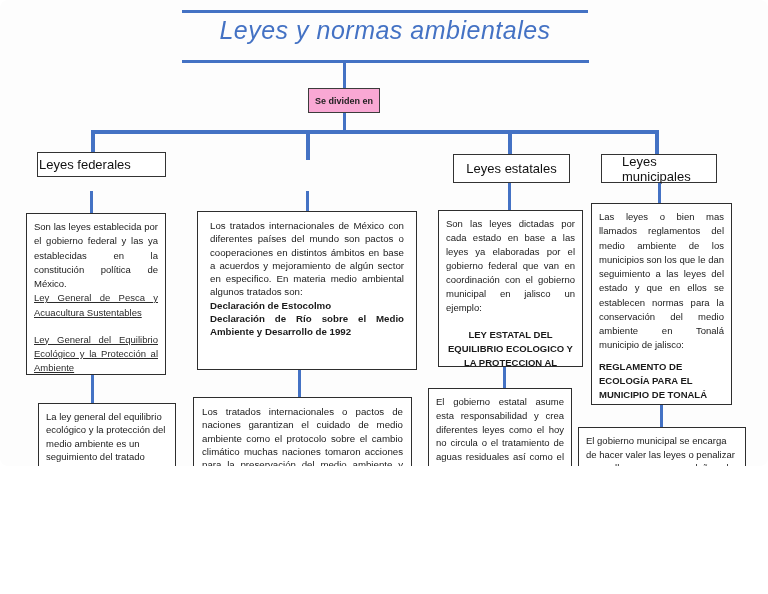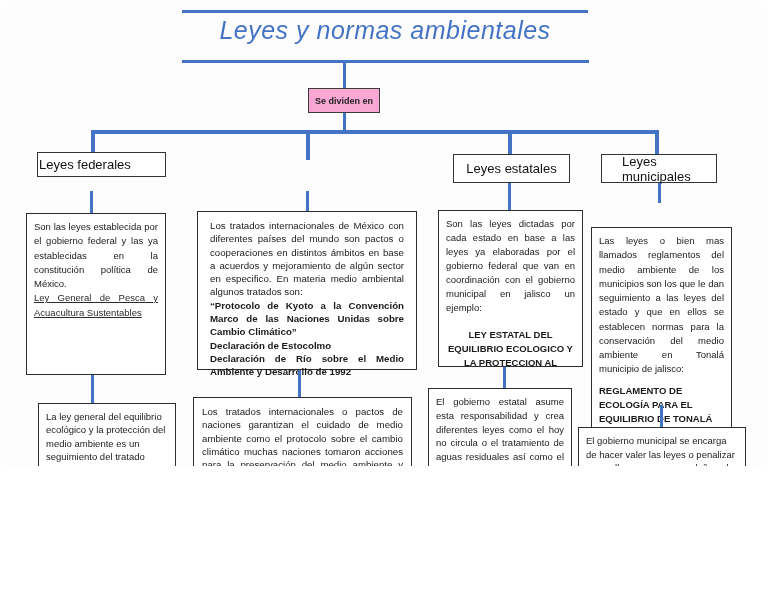--- a/index.html
+++ b/index.html
@@ -63,7 +63,7 @@
   .c2b2{left:193px;top:397px;width:219px;height:116px;font-size:9.7px;line-height:1.37;padding:7px 8px;}
   .c3b1{left:438px;top:210px;width:145px;height:157px;line-height:1.47;}
   .c3b2{left:428px;top:388px;width:144px;height:197px;line-height:1.45;}
-  .c4b1{left:591px;top:203px;width:141px;height:202px;line-height:1.5;margin-top:24px;}
+  .c4b1{left:591px;top:203px;width:141px;height:202px;line-height:1.5;}
   .c4b2{left:578px;top:427px;width:168px;height:159px;line-height:1.43;}
 </style>
 </head>

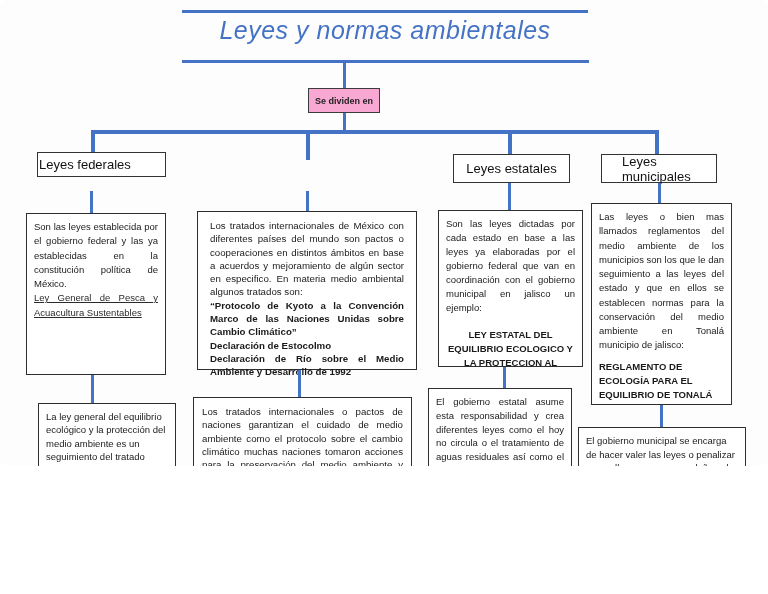--- a/index.html
+++ b/index.html
@@ -109,7 +109,6 @@
   <div class="vline s-c2a"></div>
   <div class="box c2b1 just">
     <p>Los tratados internacionales de México con diferentes países del mundo son pactos o cooperaciones en distintos ámbitos en base a acuerdos y mejoramiento de algún sector en especifico. En materia medio ambiental algunos tratados son:</p>
-    <p class="bold">“Protocolo de Kyoto a la Convención Marco de las Naciones Unidas sobre Cambio Climático”</p>
     <p class="bold">Declaración de Estocolmo</p>
     <p class="bold">Declaración de Río sobre el Medio Ambiente y Desarrollo de 1992</p>
   </div>

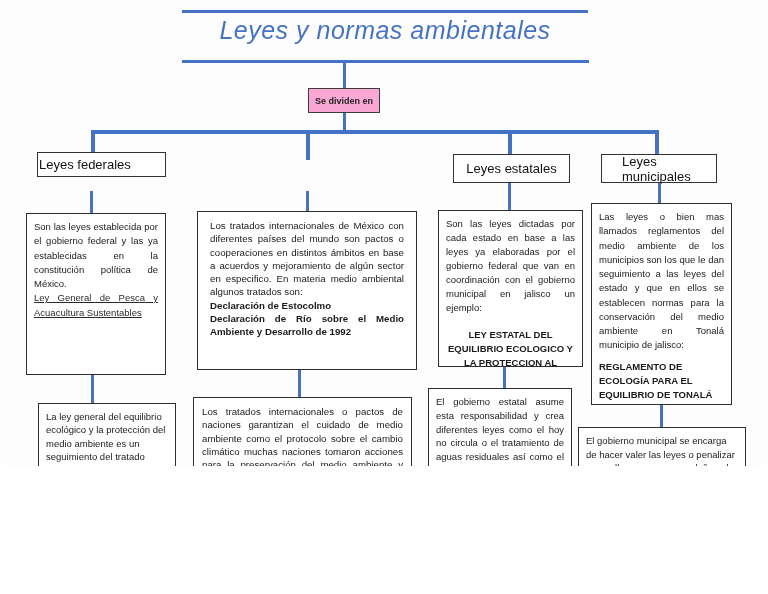--- a/index.html
+++ b/index.html
@@ -100,6 +100,7 @@
   <div class="box c1b1 just">
     <p>Son las leyes establecida por el gobierno federal y las ya establecidas en la constitución política de México.</p>
     <p class="ul">Ley General de Pesca y Acuacultura Sustentables</p>
+    <p class="ul gap">Ley General del Equilibrio Ecológico y la Protección al Ambiente</p>
   </div>
   <div class="vline s-c1b"></div>
   <div class="box c1b2">

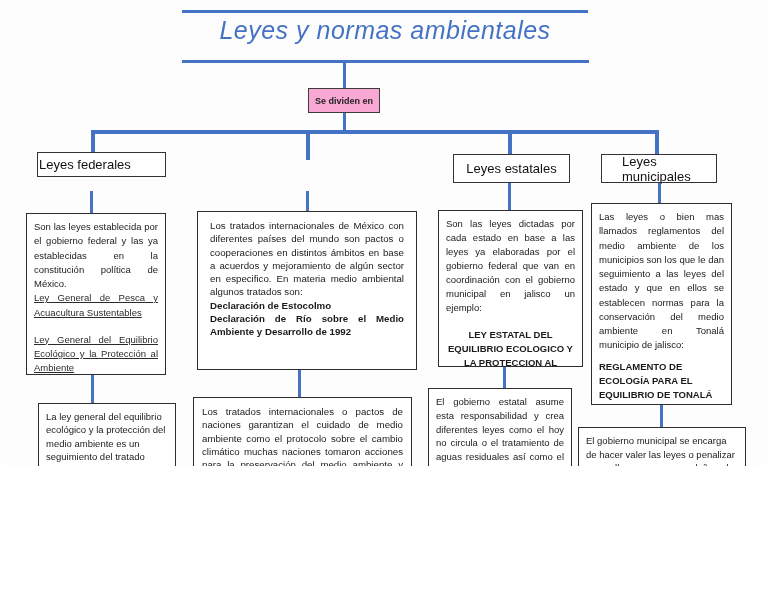--- a/index.html
+++ b/index.html
@@ -131,7 +131,7 @@
   <div class="vline s-c4a"></div>
   <div class="box c4b1 just">
     <p>Las leyes o bien mas llamados reglamentos del medio ambiente de los municipios son los que le dan seguimiento a las leyes del estado y que en ellos se establecen normas para la conservación del medio ambiente en Tonalá municipio de jalisco:</p>
-    <p class="bold gap-sm" style="text-align:left;">REGLAMENTO DE ECOLOGÍA PARA EL EQUILIBRIO DE TONALÁ</p>
+    <p class="bold gap-sm" style="text-align:left;">REGLAMENTO DE ECOLOGÍA PARA EL MUNICIPIO DE TONALÁ</p>
   </div>
   <div class="vline s-c4b"></div>
   <div class="box c4b2">

